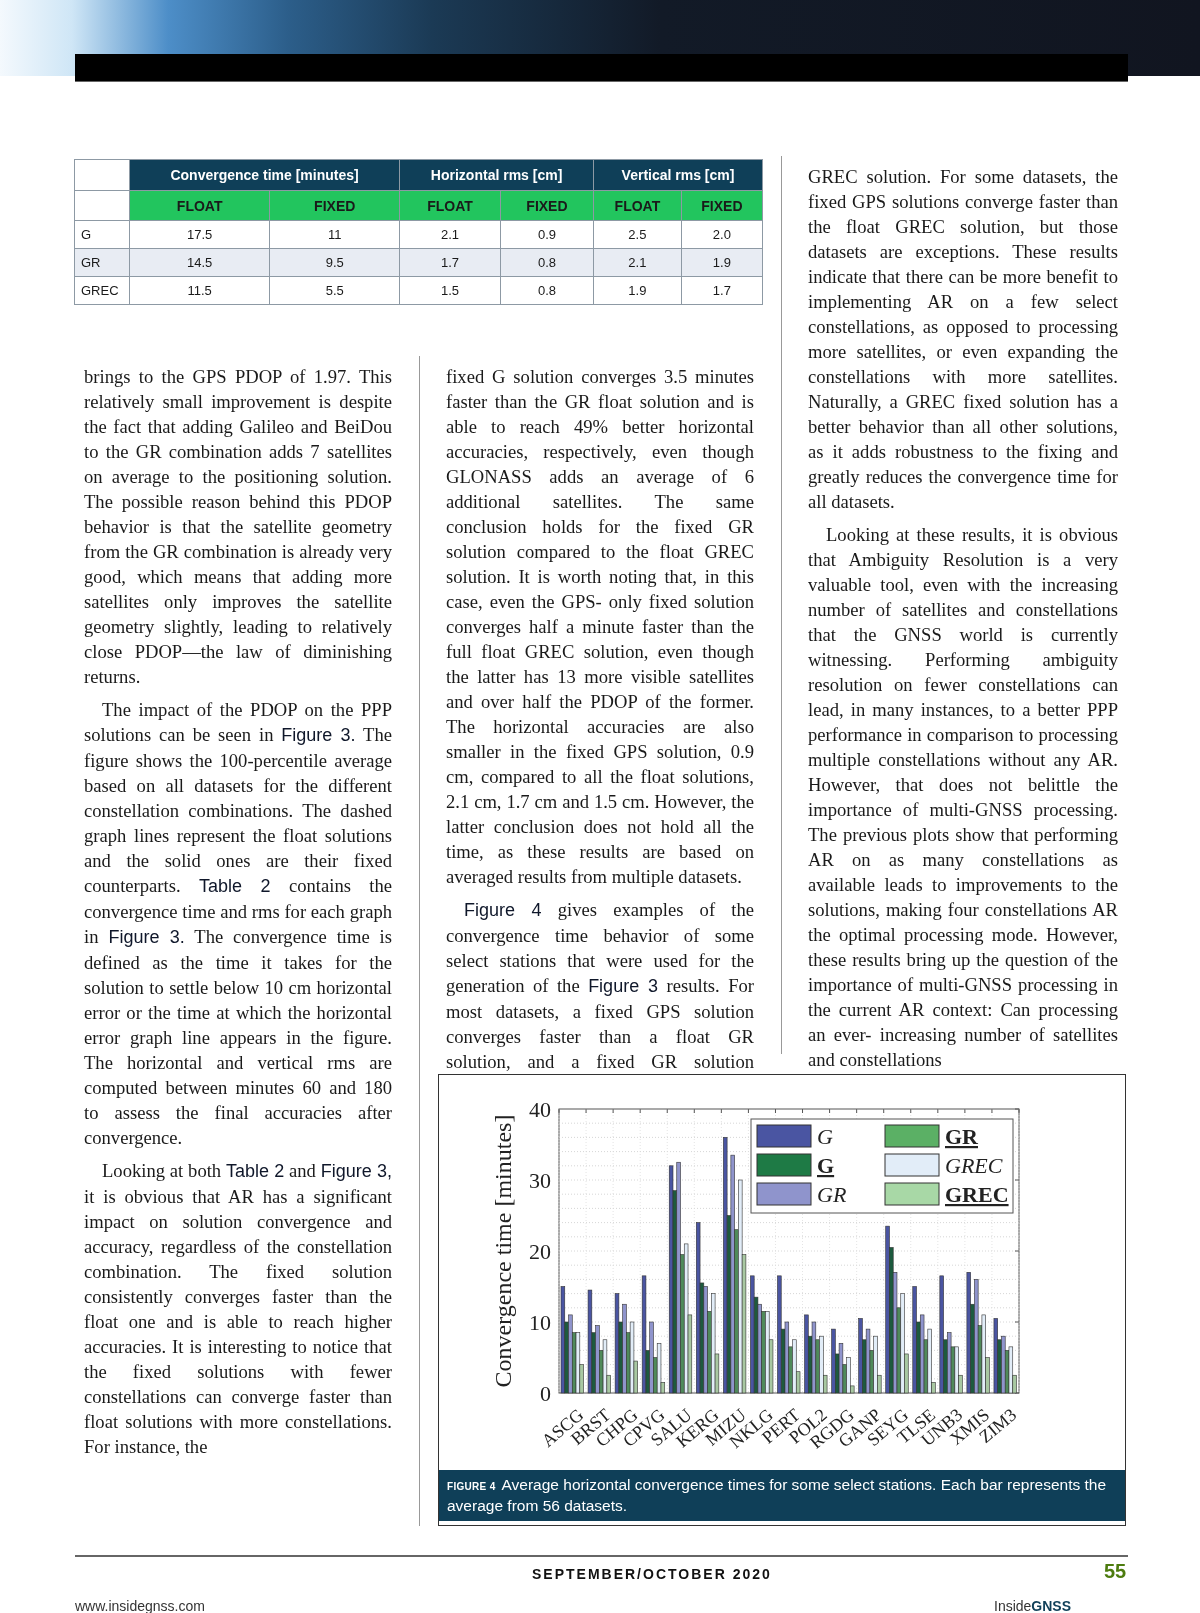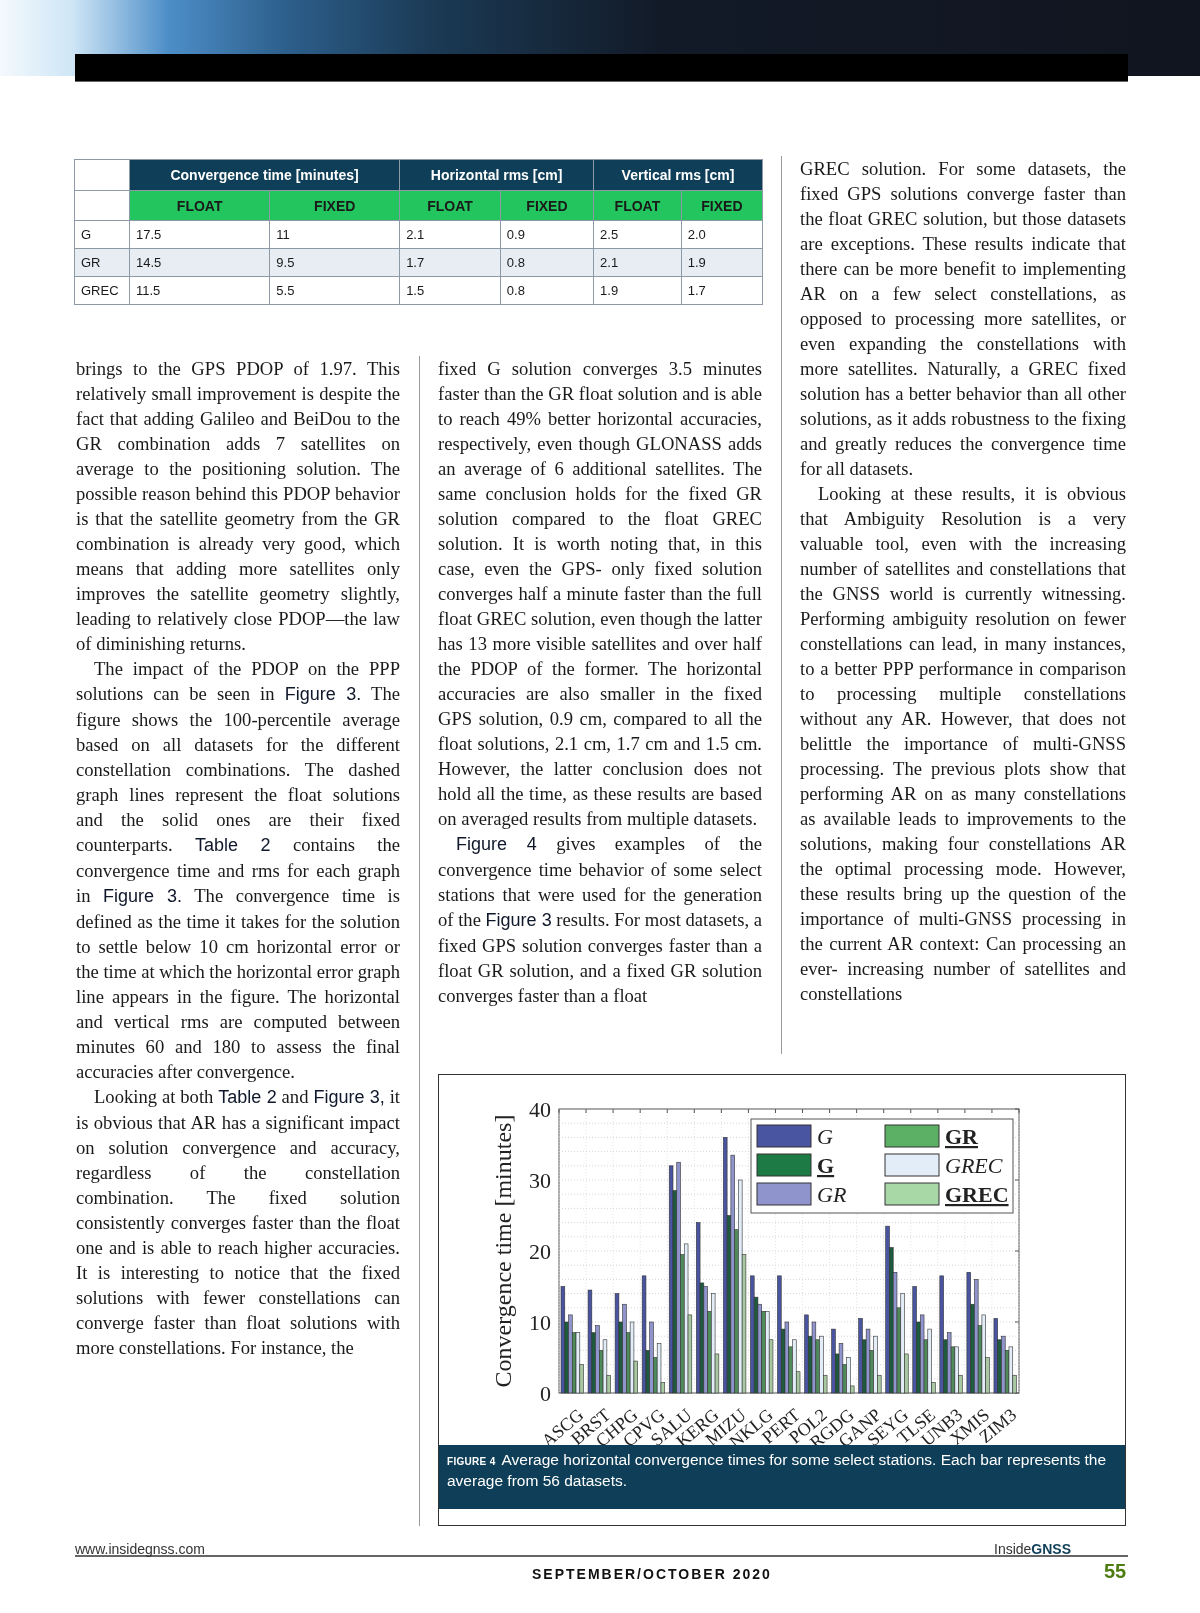--- a/index.html
+++ b/index.html
@@ -36,7 +36,7 @@
     position: absolute; font-size: 18.6px; line-height: 25px; text-align: justify;
     hyphens: manual;
   }
-  .col p { margin: 0; text-indent: 18px; }
+  .col p { margin: 8px; text-indent: 18px; }
   .col p.noindent { text-indent: 0; }
   .col1 { left: 76px; top: 356px; width: 324px; }
   .col2 { left: 438px; top: 356px; width: 324px; }

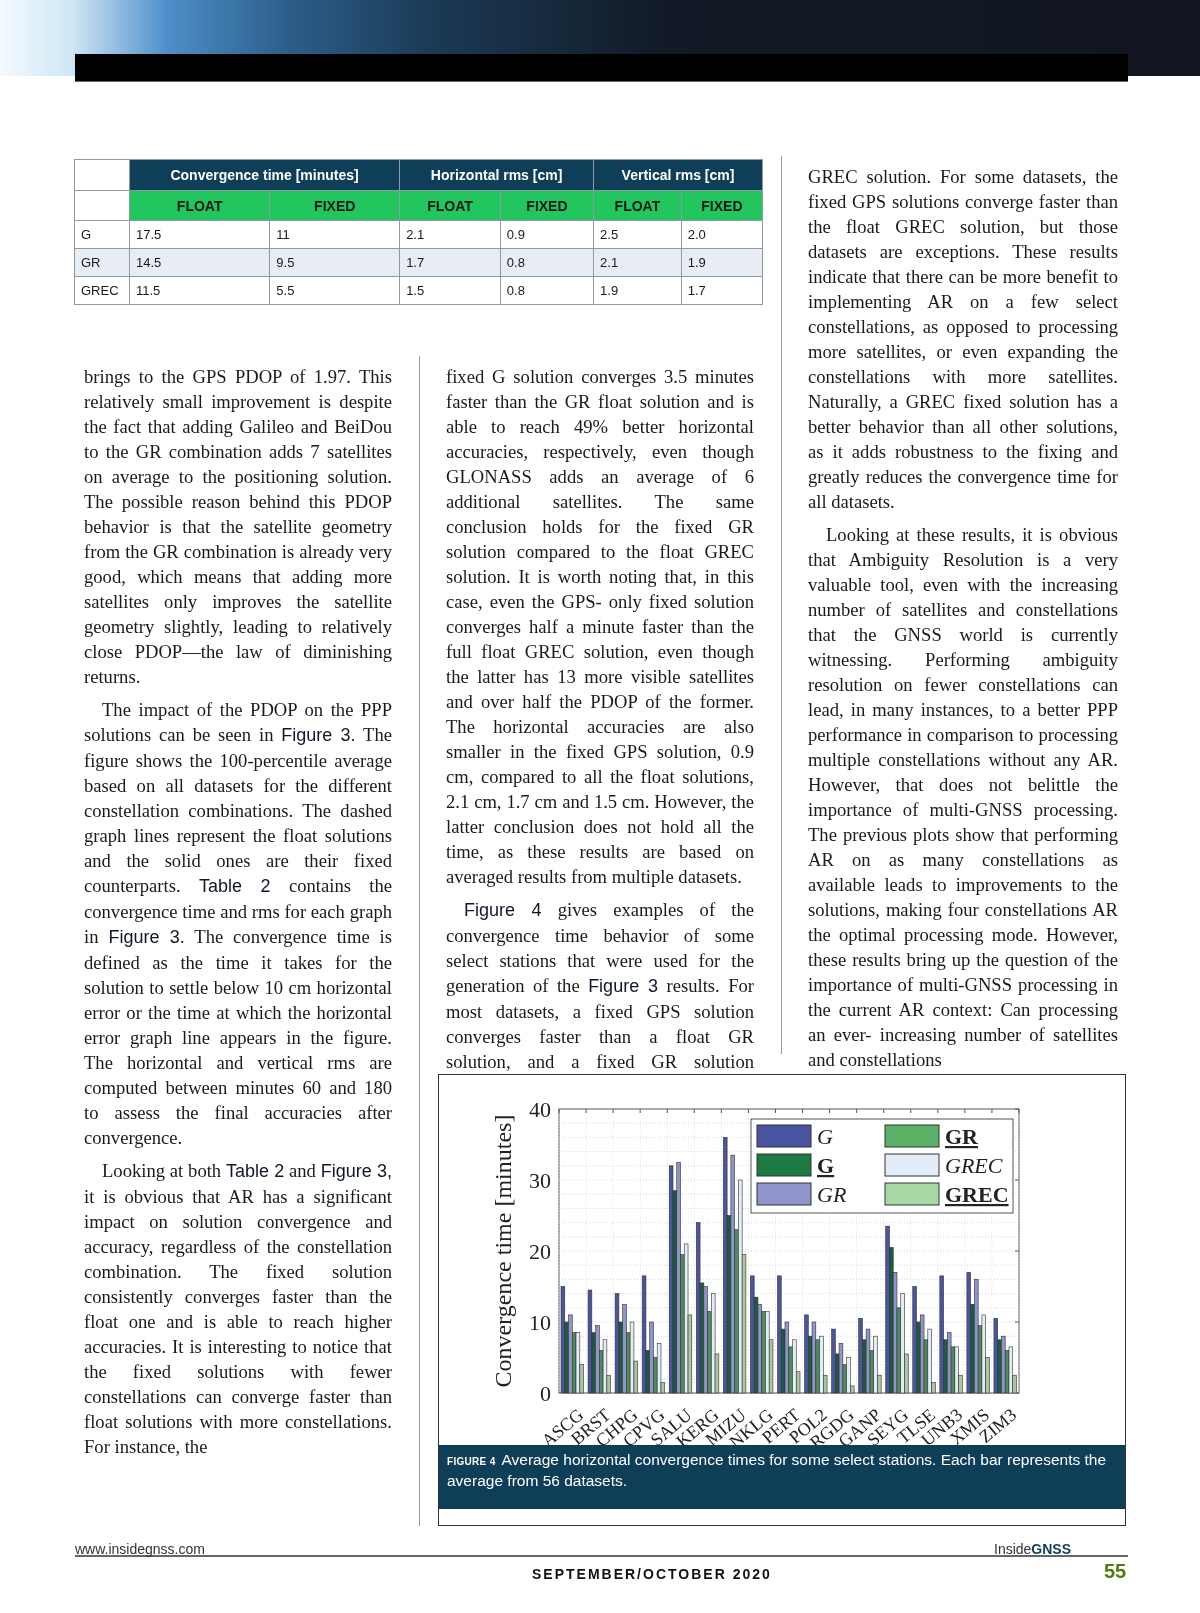--- a/index.html
+++ b/index.html
@@ -23,7 +23,7 @@
   table.stats th.grp { background: #0f3f58; color: #fff; font-weight: bold; font-size: 14px; height: 30px; border-color: #8d99a4; }
   table.stats th.sub { background: #22c55e; color: #1a1a1a; font-weight: bold; font-size: 14px; height: 29px; }
   table.stats th.blank { background: #fff; }
-  table.stats td { font-size: 13px; }
+  table.stats td { text-align: center; font-size: 13px; }
   table.stats td.rowlbl { text-align: left; width: 42px; }
   table.stats tr.alt td { background: #e8ecf3; }
   .tbl-caption {

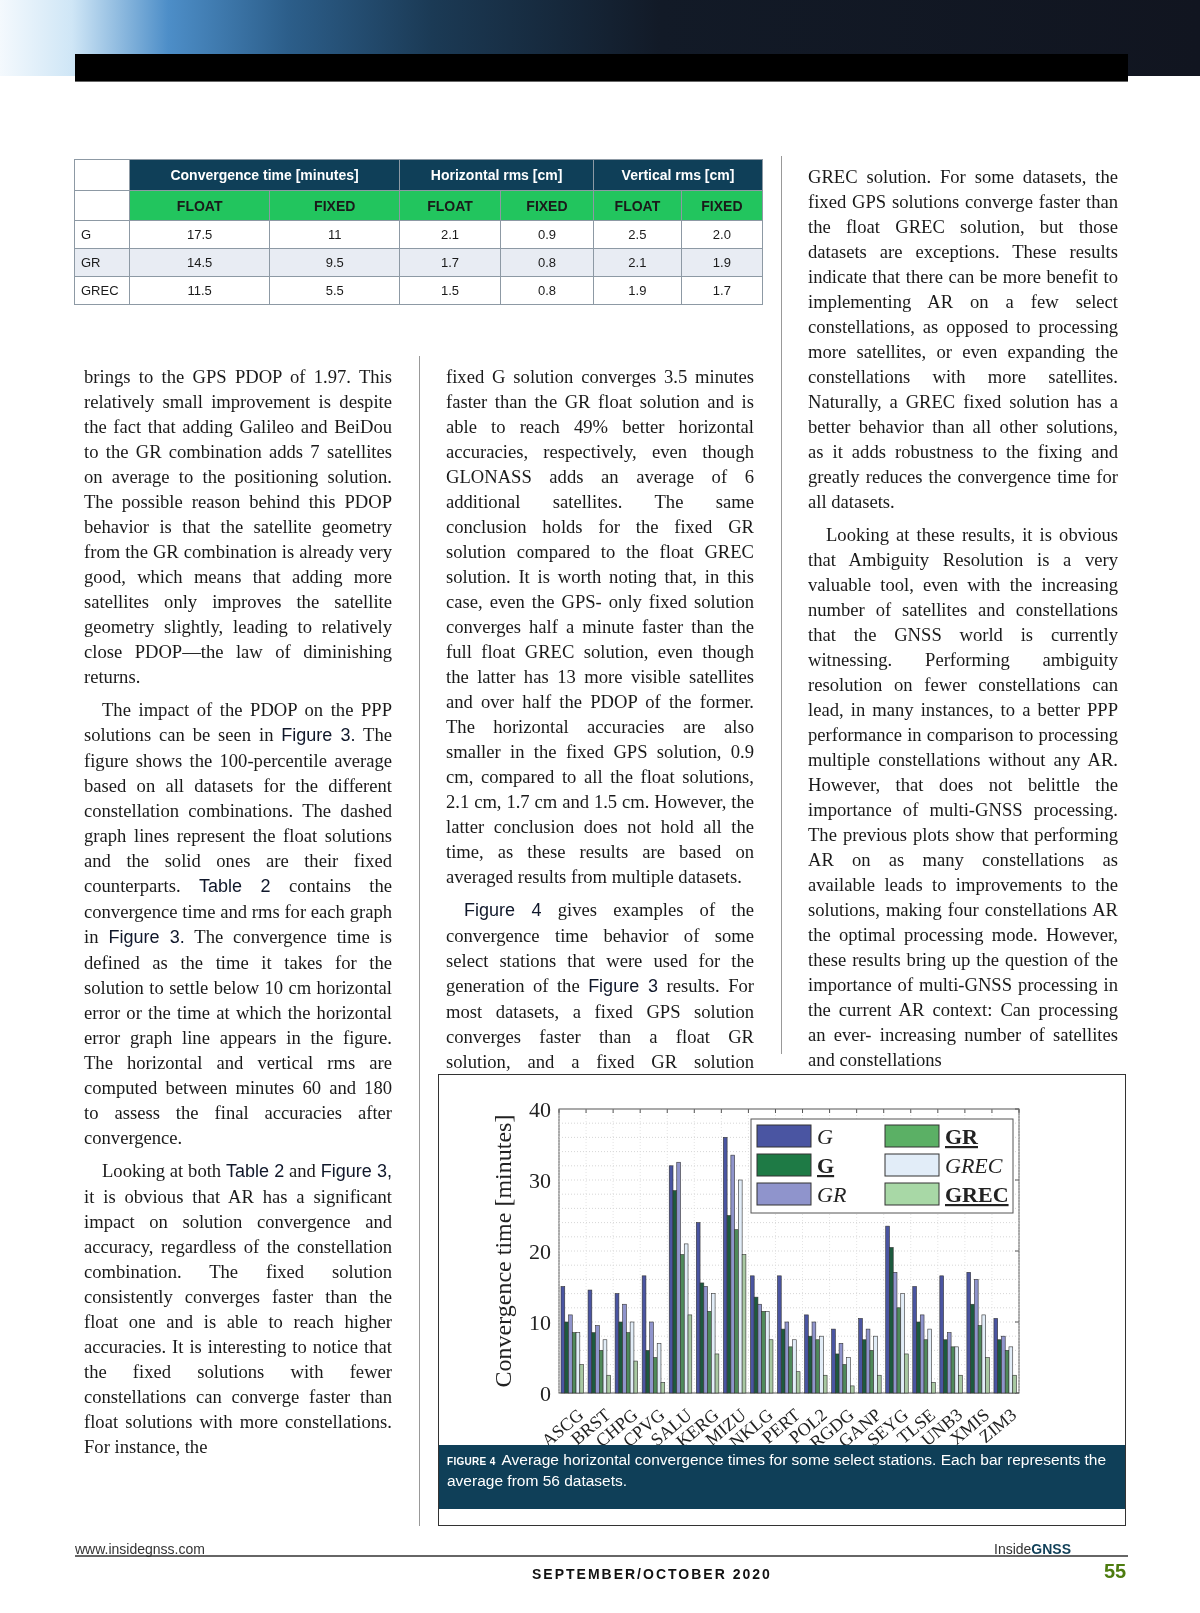--- a/index.html
+++ b/index.html
@@ -46,7 +46,7 @@
   
   .figure { position: absolute; left: 438px; top: 1074px; width: 686px; height: 450px; border: 1px solid #333; background: #fff; }
   .fig-caption {
-    position: absolute; left: 0; bottom: 16px; width: 686px; height: 64px; background: #0f3f58; color: #fff;
+    position: absolute; left: 0; bottom: 4px; width: 686px; height: 51px; background: #0f3f58; color: #fff;
     font-family: "Liberation Sans", "DejaVu Sans", sans-serif; font-size: 15.5px; line-height: 19px;
     padding: 5px 8px; box-sizing: border-box;
   }

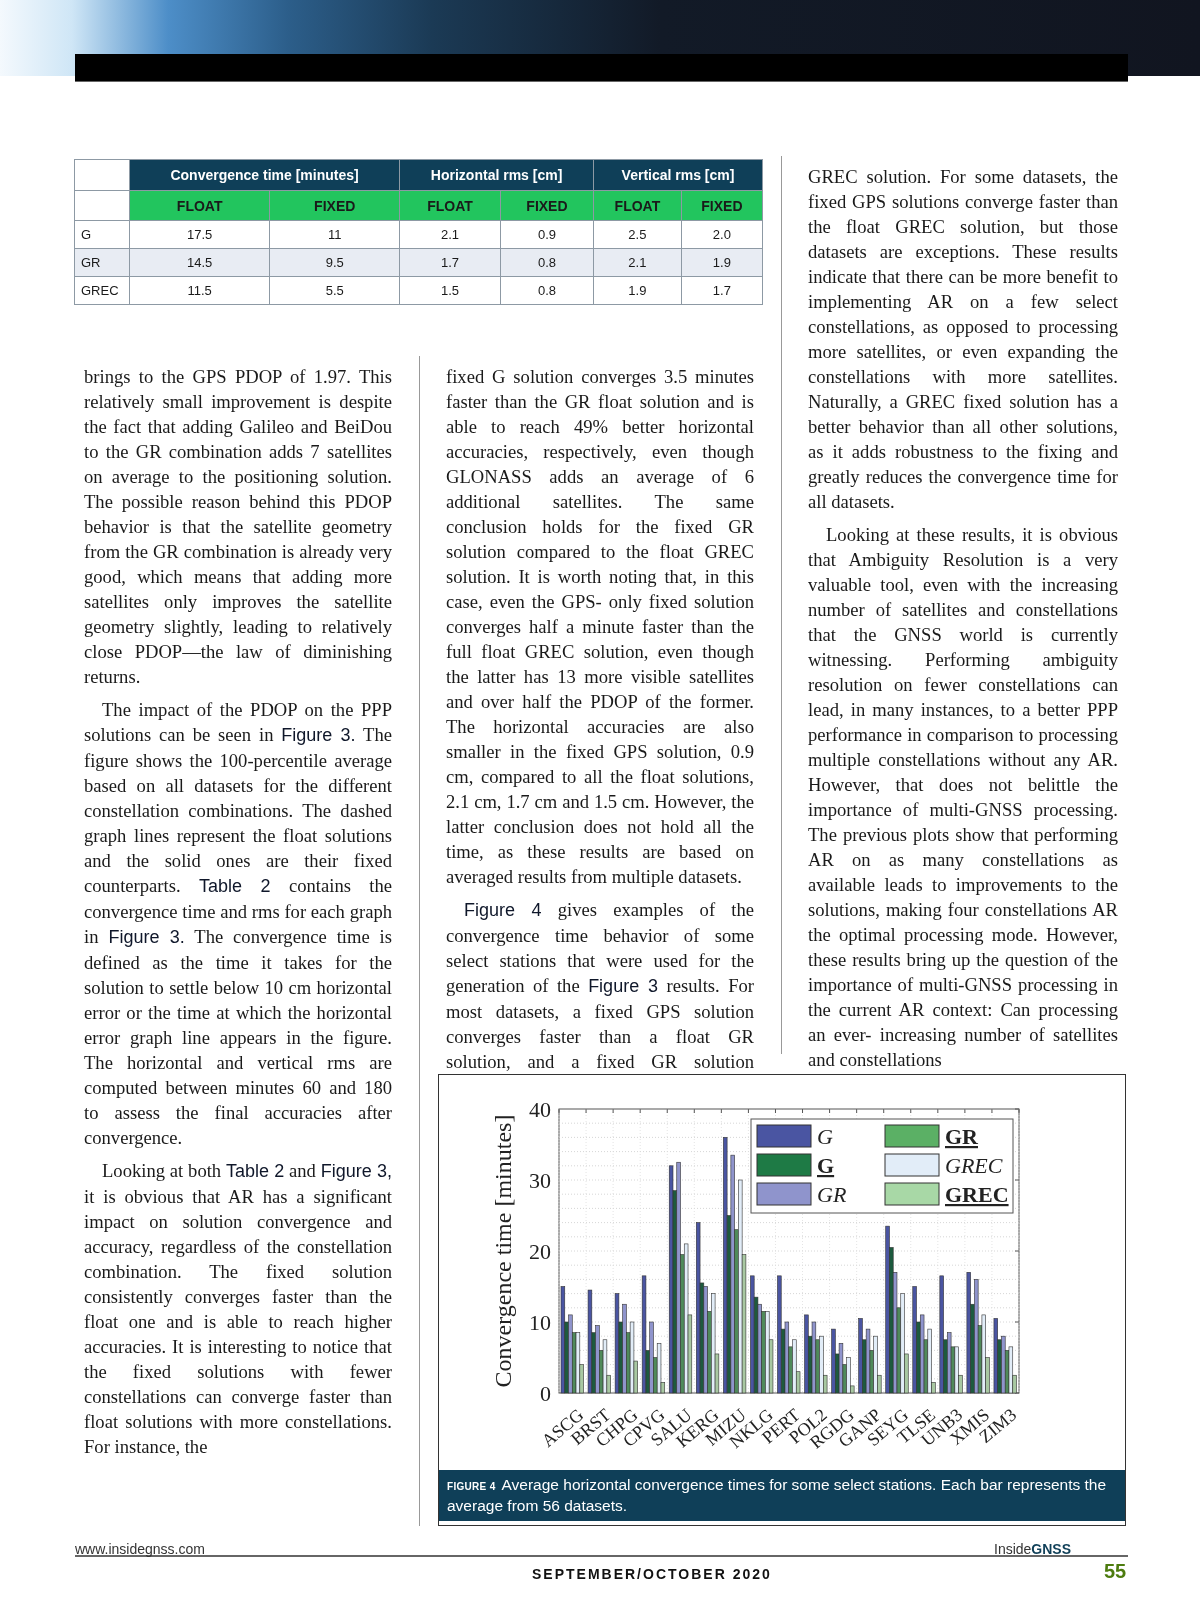--- a/index.html
+++ b/index.html
@@ -51,7 +51,7 @@
     padding: 5px 8px; box-sizing: border-box;
   }
   .footer-rule { position: absolute; left: 75px; top: 1555px; width: 1053px; height: 2px; background: #666; }
-  .footer { position: absolute; top: 1541px; font-family: "Liberation Sans", "DejaVu Sans", sans-serif; font-size: 14px; color: #333; }
+  .footer { position: absolute; top: 1598px; font-family: "Liberation Sans", "DejaVu Sans", sans-serif; font-size: 14px; color: #333; }
   .f-url { left: 75px; }
   .f-date { left: 532px; font-weight: bold; letter-spacing: 2px; font-size: 14px; top: 1566px; color: #111; }
   .f-brand { left: 994px; }

